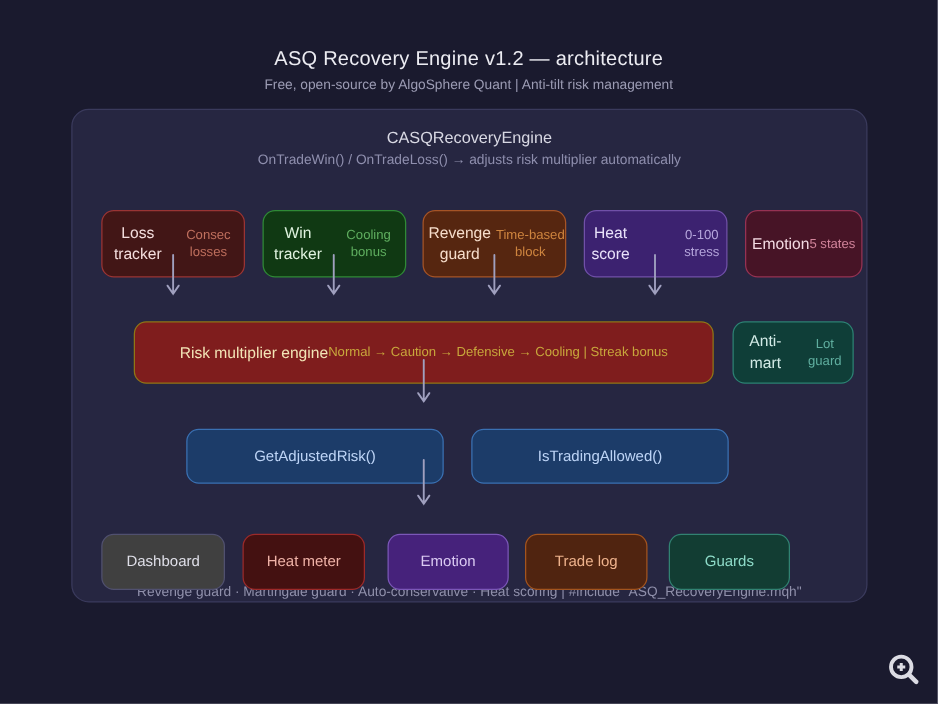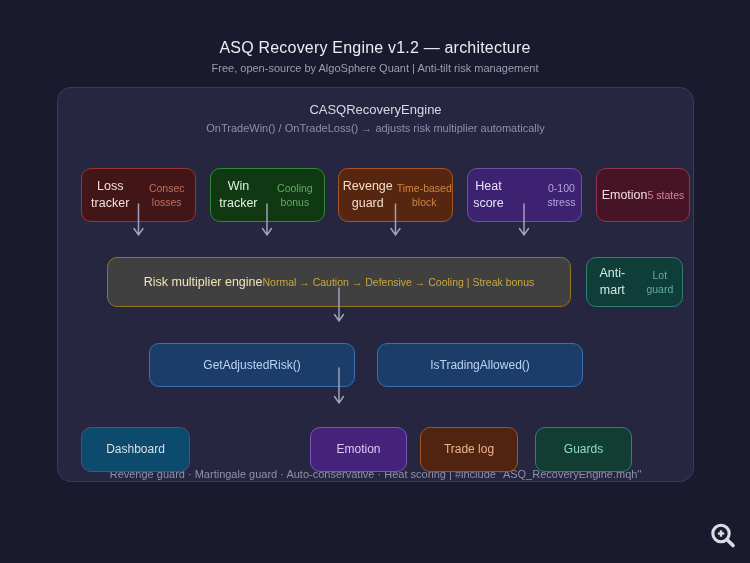--- a/index.html
+++ b/index.html
@@ -70,7 +70,7 @@
     <div class="ns" style="color: rgb(210, 132, 155);">5 states</div>
   </div>
 
-  <div class="node" style="left: 107px; top: 237px; width: 464px; height: 50px; background: #404040; border-color: rgb(143, 118, 22);">
+  <div class="node" style="left: 107px; top: 237px; width: 464px; height: 50px; background: #7f1d1d; border-color: rgb(143, 118, 22);">
     <div class="nt" style="color: rgb(242, 228, 182);">Risk multiplier engine</div>
     <div class="ns" style="color: rgb(200, 167, 60);">Normal → Caution → Defensive → Cooling | Streak bonus</div>
   </div>

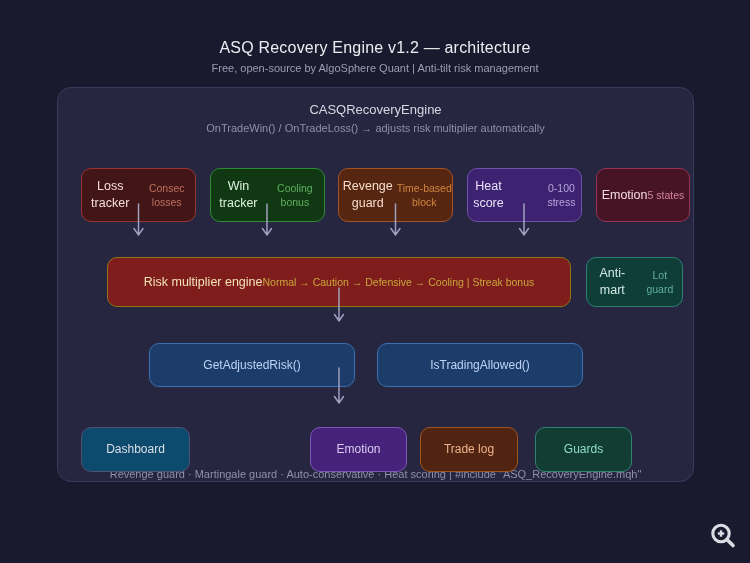--- a/index.html
+++ b/index.html
@@ -86,7 +86,7 @@
     <div class="nt" style="color: rgb(189, 212, 246);">IsTradingAllowed()</div>
   </div>
 
-  <div class="node single" style="left: 81px; top: 407px; width: 109px; height: 45px; background: #0c4a6e; border-color: rgb(80, 80, 111); justify-content: center;">
+  <div class="node single" style="left: 81px; top: 407px; width: 99px; height: 45px; background: #404040; border-color: rgb(80, 80, 111); justify-content: center;">
     <div class="nt" style="color: rgb(223, 223, 232);">Dashboard</div>
   </div>
   <div class="node single" style="left: 310px; top: 407px; width: 97px; height: 45px; background: rgb(70, 34, 123); border-color: rgb(123, 87, 184);">

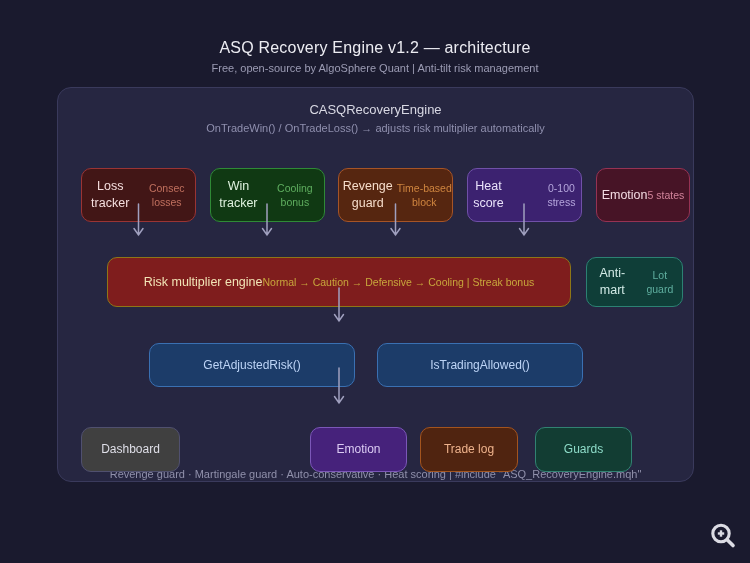--- a/index.html
+++ b/index.html
@@ -89,6 +89,9 @@
   <div class="node single" style="left: 81px; top: 407px; width: 99px; height: 45px; background: #404040; border-color: rgb(80, 80, 111); justify-content: center;">
     <div class="nt" style="color: rgb(223, 223, 232);">Dashboard</div>
   </div>
+  <div class="node single" style="left: 194px; top: 407px; width: 98px; height: 45px; background: rgb(68, 17, 17); border-color: rgb(156, 42, 42);">
+    <div class="nt" style="color: rgb(239, 178, 167);">Heat meter</div>
+  </div>
   <div class="node single" style="left: 310px; top: 407px; width: 97px; height: 45px; background: rgb(70, 34, 123); border-color: rgb(123, 87, 184);">
     <div class="nt" style="color: rgb(219, 203, 243);">Emotion</div>
   </div>

